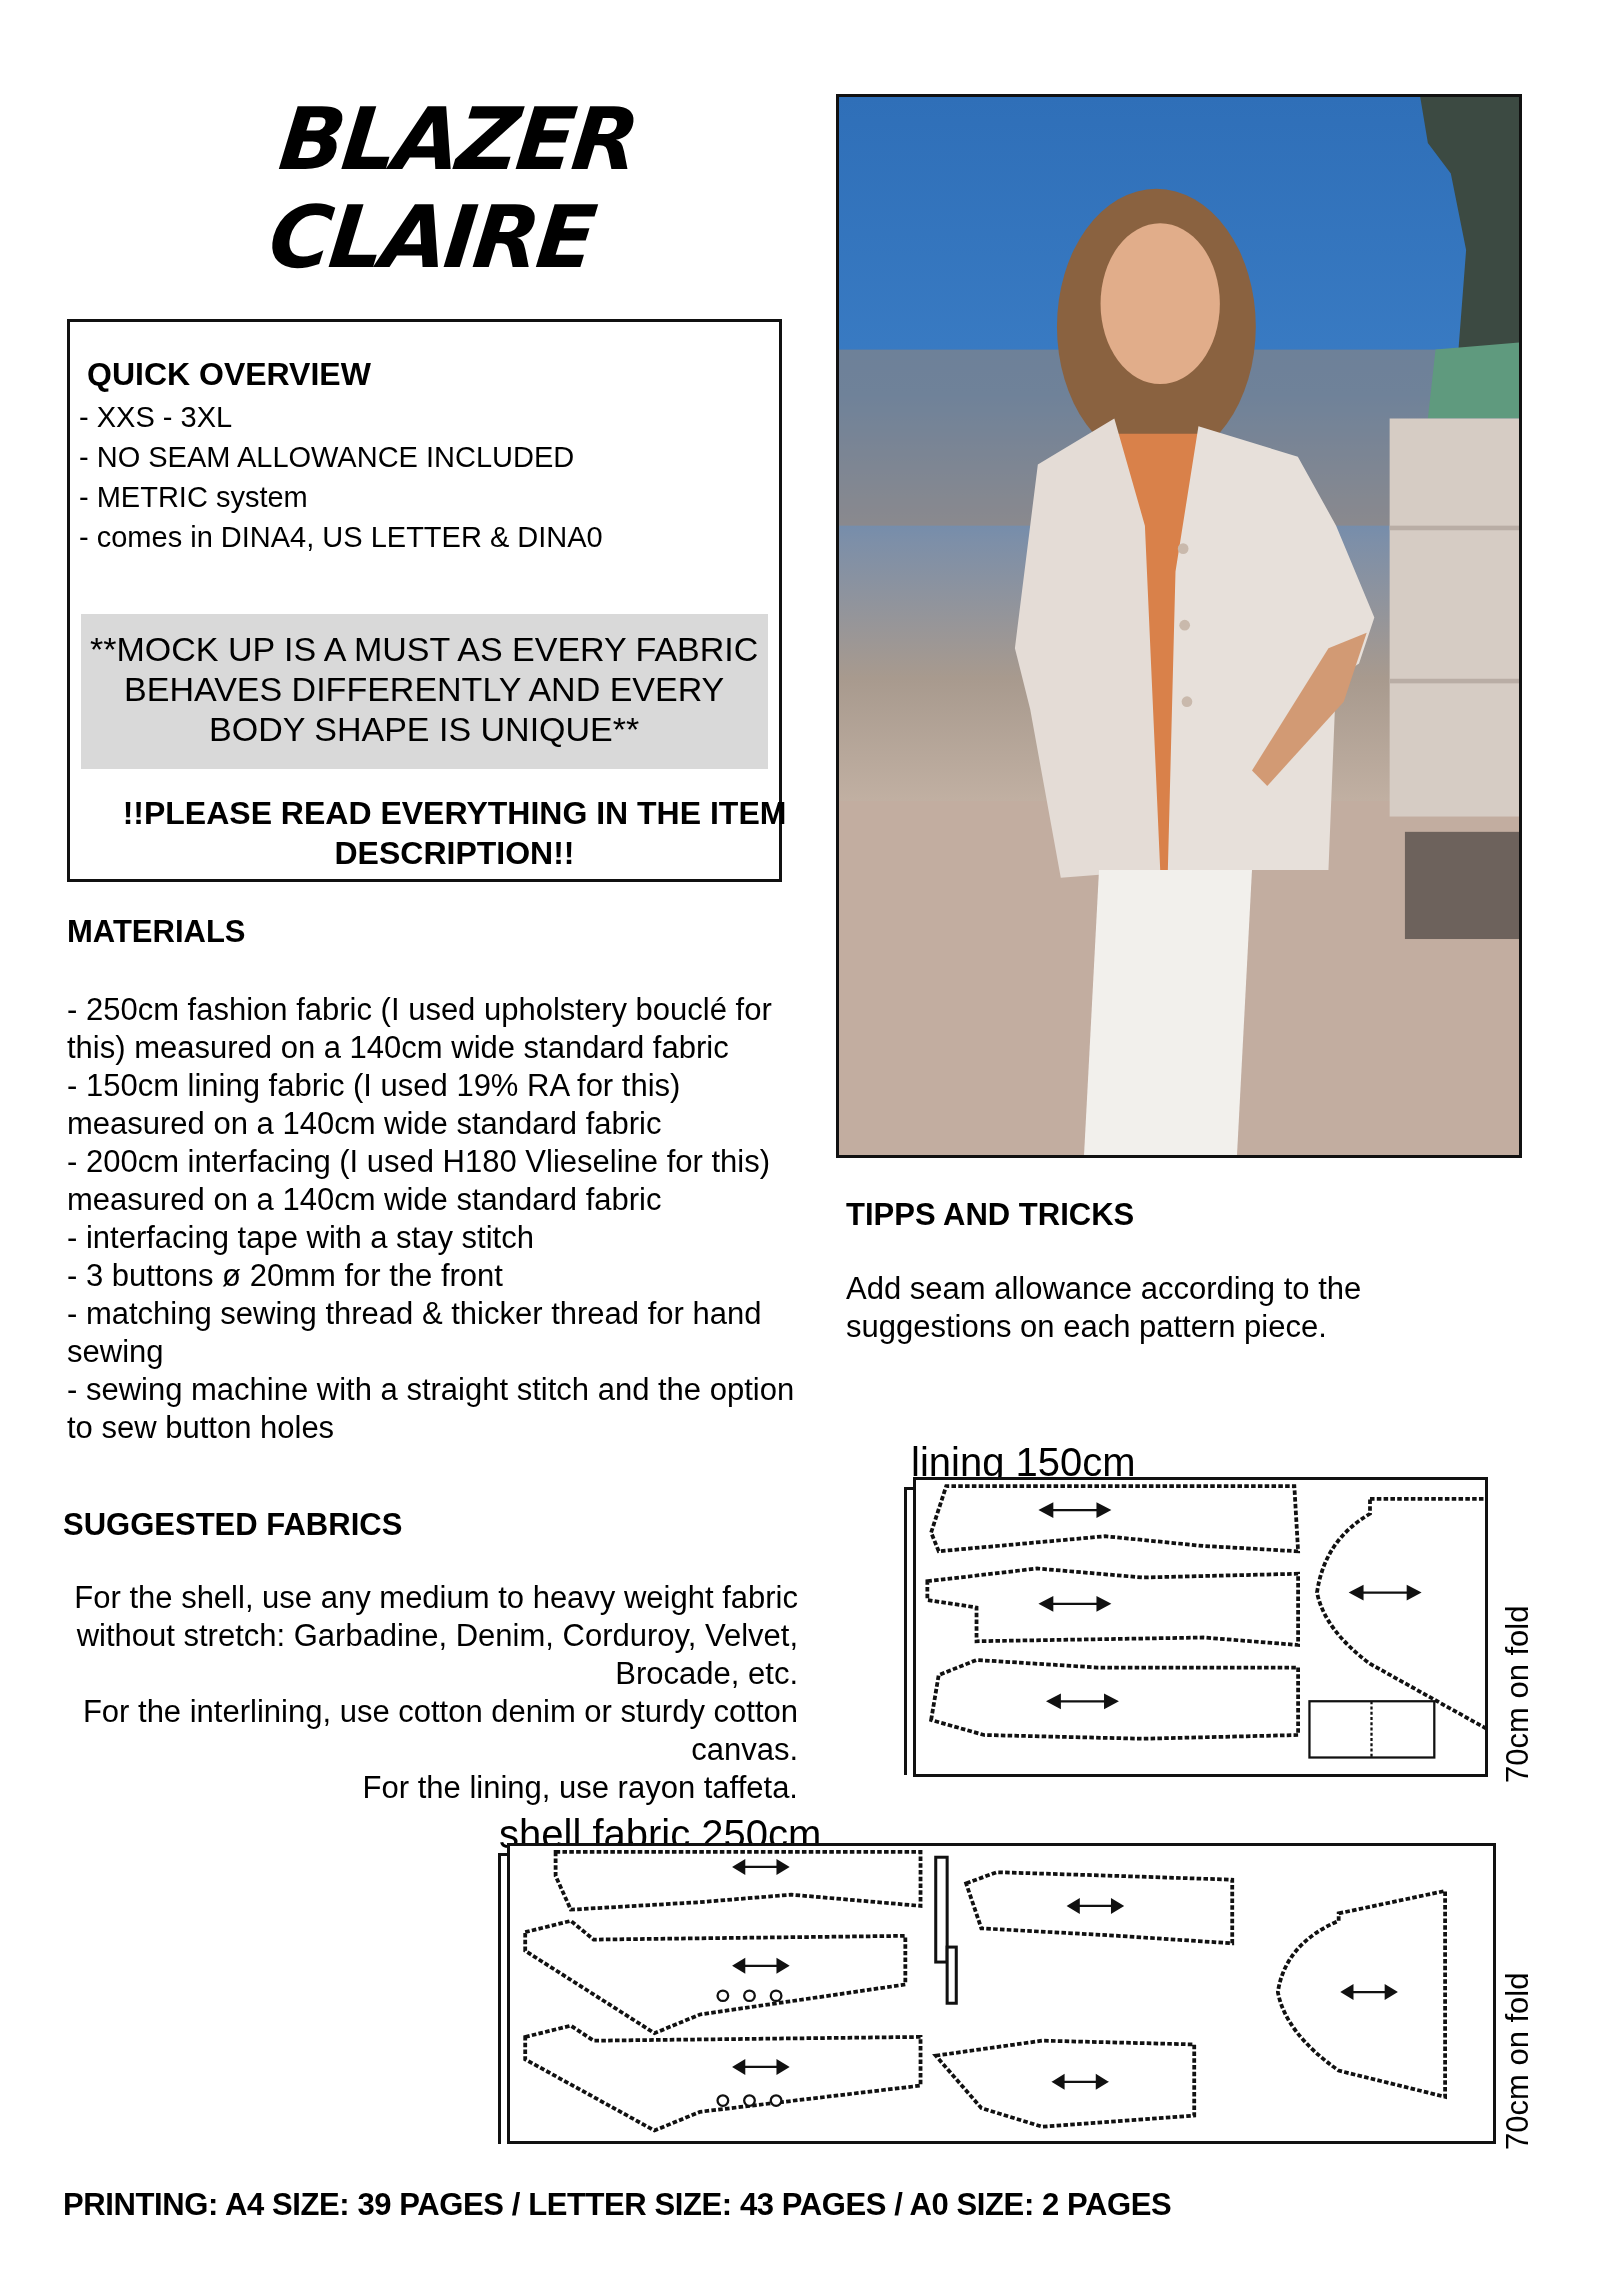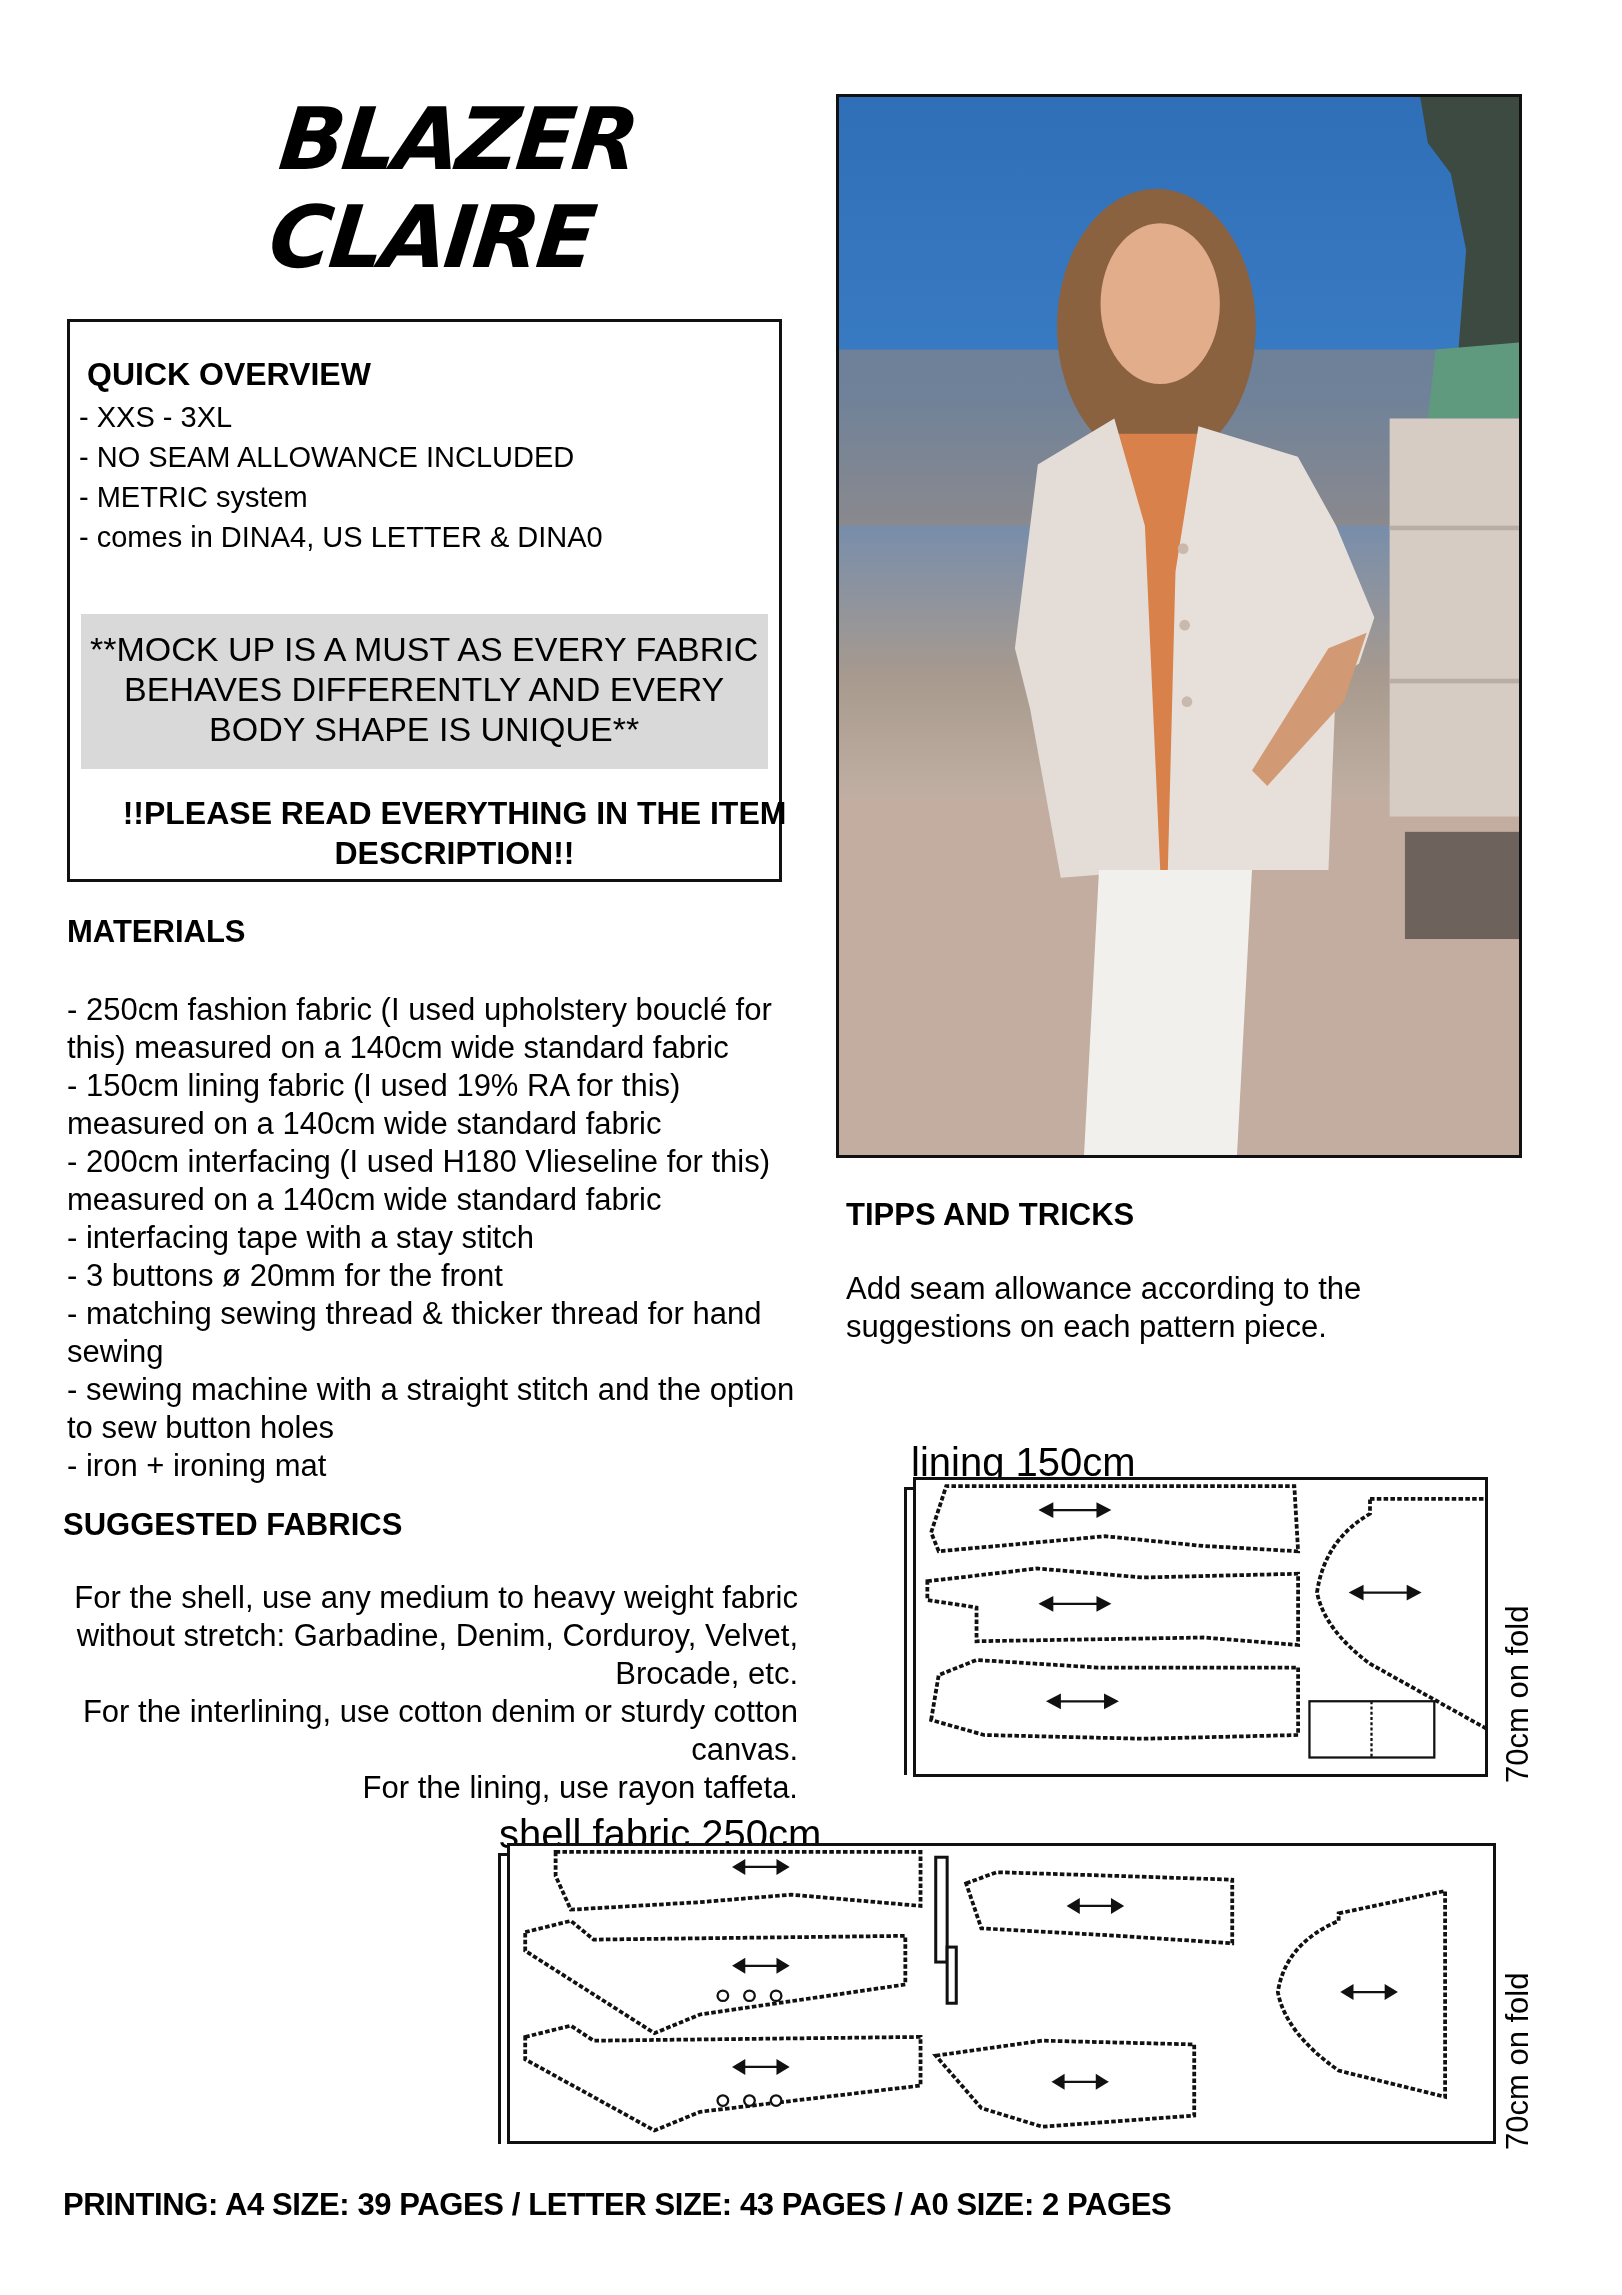--- a/index.html
+++ b/index.html
@@ -81,7 +81,6 @@
   <li>- 3 buttons ø 20mm for the front</li>
   <li>- matching sewing thread &amp; thicker thread for hand sewing</li>
   <li>- sewing machine with a straight stitch and the option to sew button holes</li>
-  <li>- iron + ironing mat</li>
 </ul>
 
 <div class="abs h2 fabrics-h">SUGGESTED FABRICS</div>

